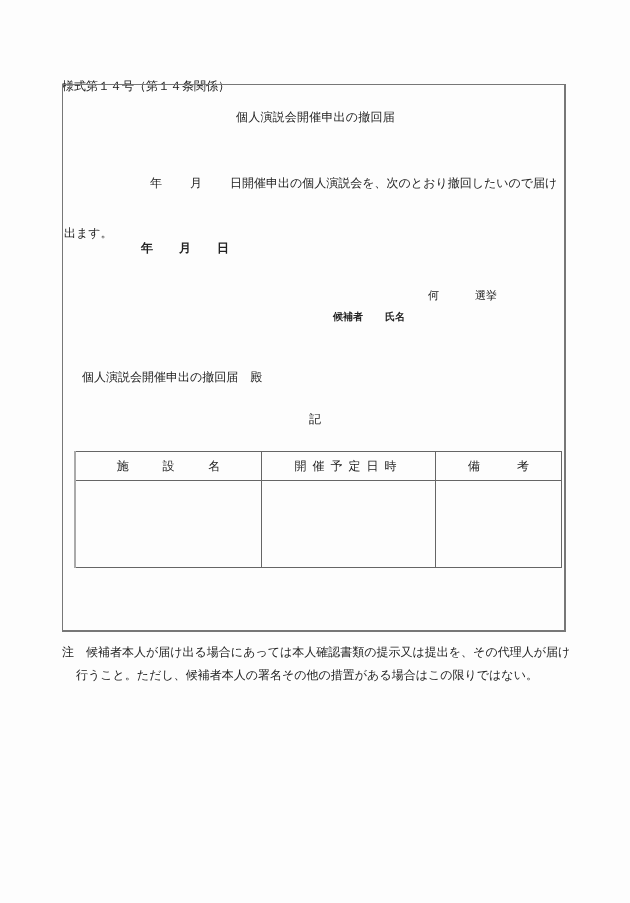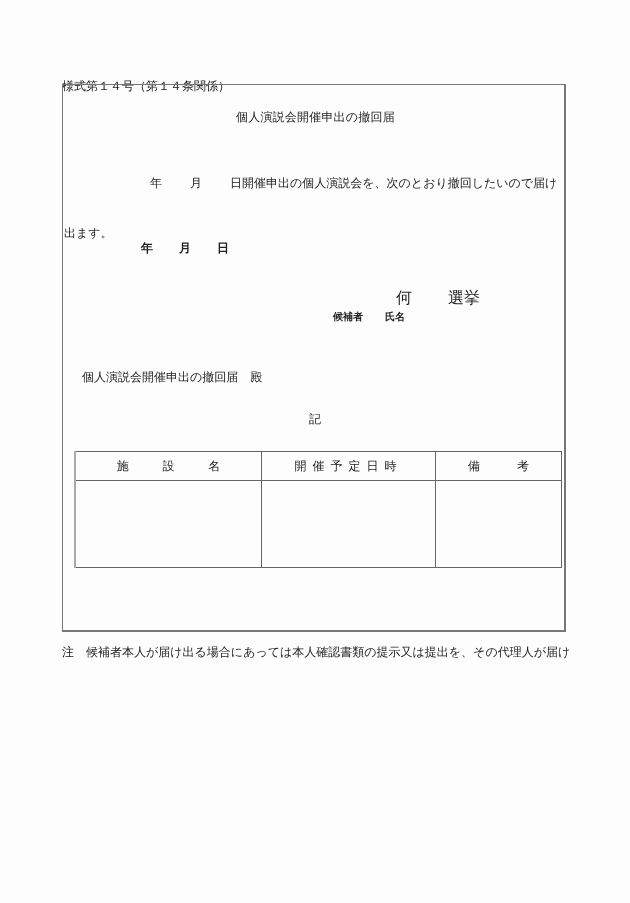--- a/index.html
+++ b/index.html
@@ -33,7 +33,7 @@
     .body-line2 { left: 64px; top: 199px; font-size: 12px; margin-top: 28px; }
     .date-line { left: 141px; top: 242px; font-size: 12px; font-weight: bold; }
     .date-line span, .body-line1 span { display: inline-block; }
-    .election { left: 396px; top: 290px; font-size: 16px; }
+    .election { left: 428px; top: 290px; font-size: 11px; }
     .candidate { left: 333px; top: 312px; font-size: 10px; font-weight: bold; }
     .addressee { left: 82px; top: 371px; font-size: 12px; }
     .ki { left: 309px; top: 413px; font-size: 12px; }

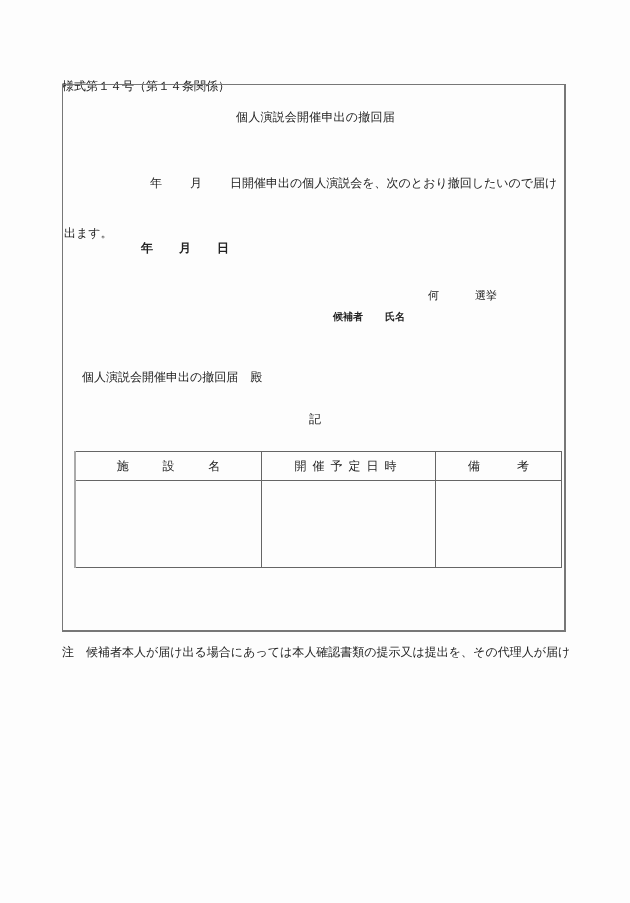--- a/index.html
+++ b/index.html
@@ -130,6 +130,7 @@
 
 <div class="abs note">
   <span class="note-line">注　候補者本人が届け出る場合にあっては本人確認書類の提示又は提出を、その代理人が届け</span>
+  <span class="note-line note-indent">行うこと。ただし、候補者本人の署名その他の措置がある場合はこの限りではない。</span>
 </div>
 
 </body></html>

